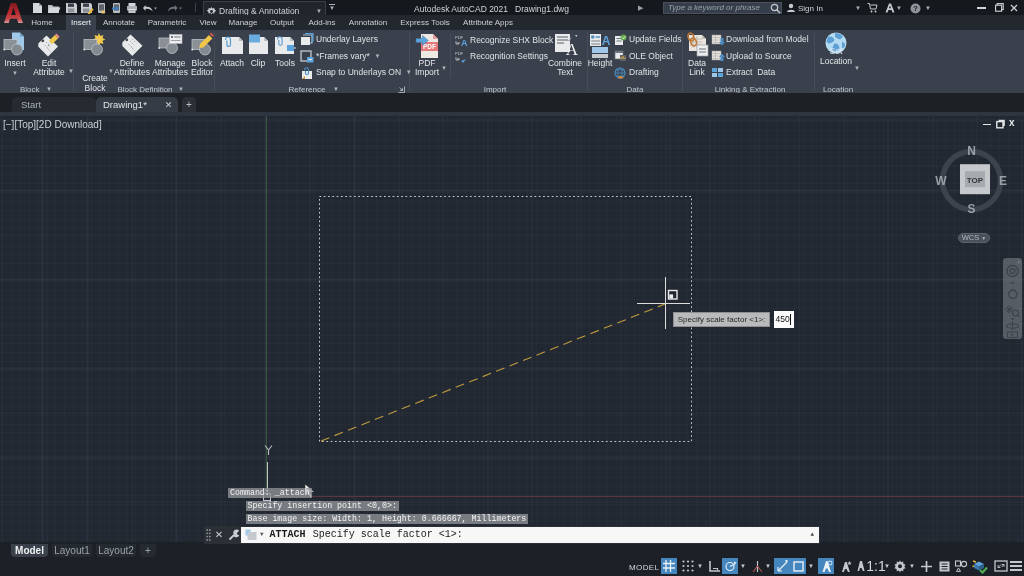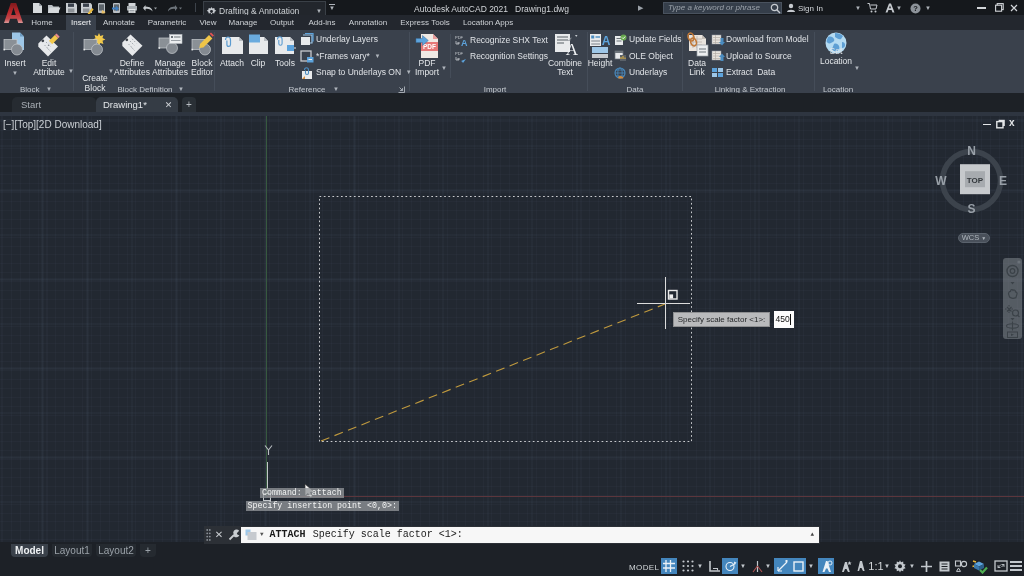--- a/index.html
+++ b/index.html
@@ -165,7 +165,7 @@
     <div class="rtab" style="left:302px;width:40px">Add-ins</div>
     <div class="rtab" style="left:348px;width:40px">Annotation</div>
     <div class="rtab" style="left:402px;width:46px">Express Tools</div>
-    <div class="rtab" style="left:464px;width:48px">Location Apps</div>
+    <div class="rtab" style="left:464px;width:48px">Attribute Apps</div>
     <div class="abs" style="left:533px;top:18px;width:17px;height:9px;background:#39404a;border:1px solid #4a515c;display:flex;align-items:center;justify-content:center">
         <span style="color:#c6cacf;font-size:5px">▬▾</span>
       </div>

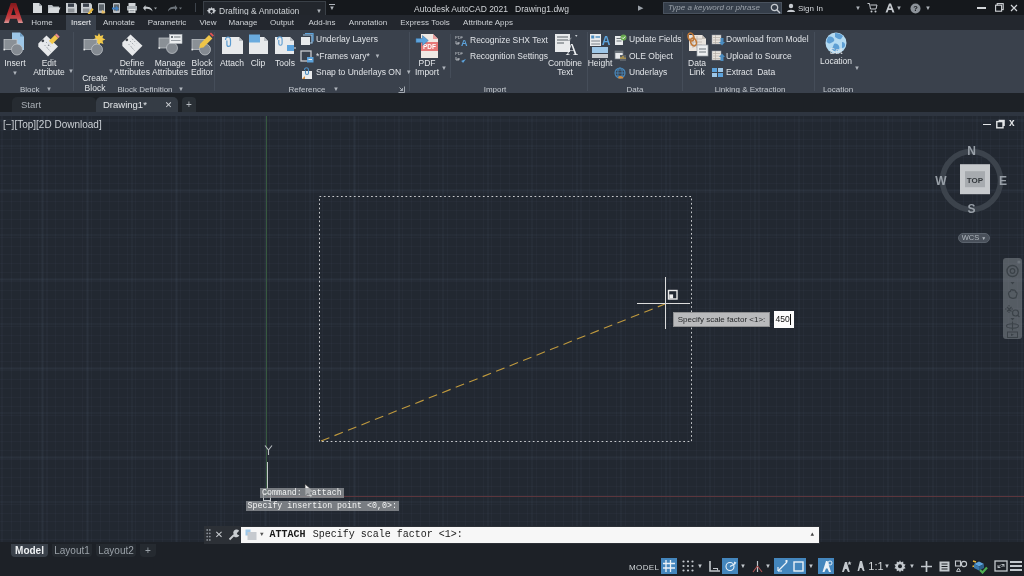--- a/index.html
+++ b/index.html
@@ -295,7 +295,7 @@
       <path d="M1 6 v3 h3 m-1.5 -2 l2 2 m0 -2 l-2 2" stroke="#c6cacf" stroke-width="0.8" fill="none"></path>
       <text x="6" y="11" font-size="9" font-weight="bold" fill="#5da3dc" font-family="Liberation Sans">A</text>
     </svg>
-    <div class="rowitem" style="left:470px;top:4.5px;height:10px">Recognize SHX Text</div>
+    <div class="rowitem" style="left:470px;top:4.5px;height:10px">Recognize SHX Block</div>
     <svg class="abs" style="left:455px;top:21px" width="13" height="12" viewBox="0 0 13 12">
       <text x="0" y="4" font-size="4" fill="#c6cacf" font-family="Liberation Sans">PDF</text>
       <path d="M1 6 v3 h3 m-1.5 -2 l2 2 m0 -2 l-2 2" stroke="#c6cacf" stroke-width="0.8" fill="none"></path>

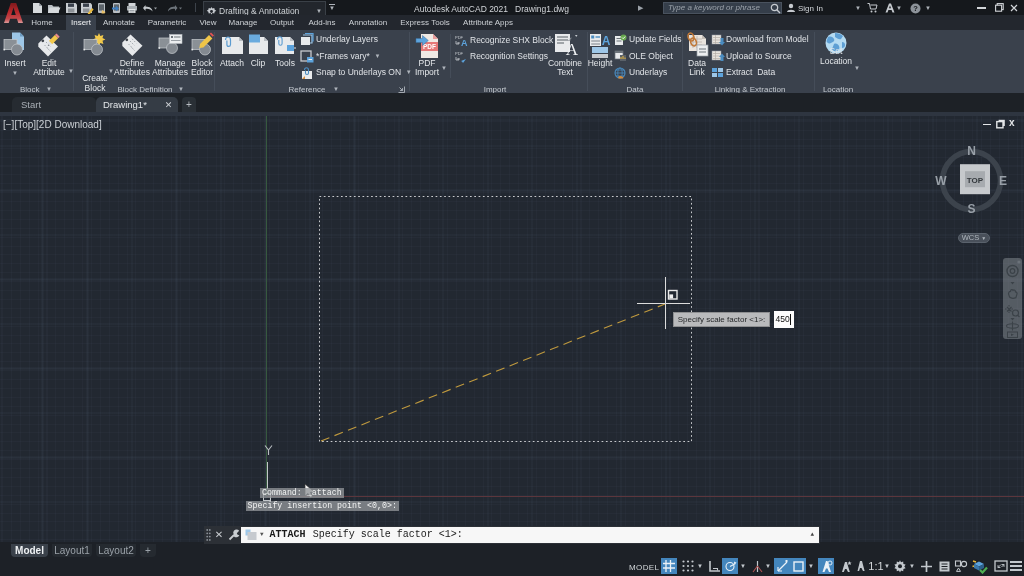--- a/index.html
+++ b/index.html
@@ -346,7 +346,7 @@
       <path d="M1 6 h10 M1.7 3 h8.6 M1.7 9 h8.6" stroke="#4a8cc0" stroke-width="0.8"></path>
       <path d="M6 9 c2 0 4 1 3 2.5 l-4 0 c-1.5 0 -1 -2.5 1 -2.5" fill="#d28a3c"></path>
     </svg>
-    <div class="rowitem" style="left:629px;top:36.5px;height:10px">Underlays</div>
+    <div class="rowitem" style="left:629px;top:36.5px;height:10px">Drafting</div>
     <div class="plabel" style="left:595px;width:80px;justify-content:center">Data</div>
 
     <svg class="abs" style="left:686px;top:2px" width="23" height="26" viewBox="0 0 23 26">

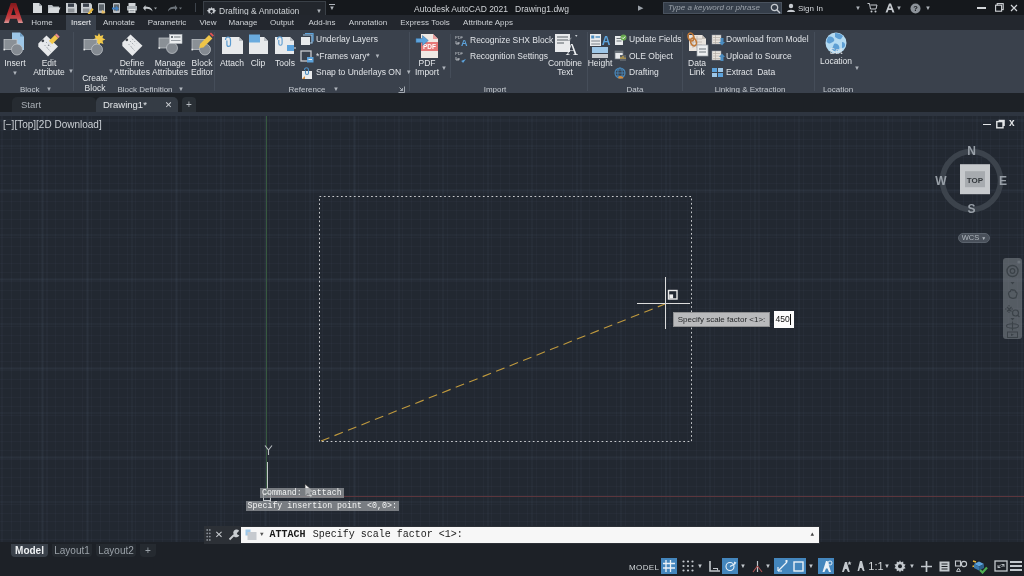--- a/index.html
+++ b/index.html
@@ -467,7 +467,7 @@
     <div class="abs" style="left:673px;top:196px;width:97px;height:15px;background:#b9babc;border:1px solid #8e8f91;color:#26282a;font-size:8px;display:flex;align-items:center;justify-content:center;white-space:nowrap">Specify scale factor &lt;1&gt;:</div>
     <div class="abs" style="left:773.5px;top:194.5px;width:20px;height:17px;background:#fdfdfd;color:#111;font-size:8.5px;display:flex;align-items:center;padding-left:2px">450<span style="display:inline-block;width:1px;height:11px;background:#111;margin-left:0.5px"></span></div>
 
-    <div class="hist" style="left:260px;top:372px">Command: _attach</div>
+    <div class="hist" style="left:228px;top:372px">Command: _attach</div>
     <div class="hist" style="left:245.5px;top:385px">Specify insertion point &lt;0,0&gt;:</div>
   </div>
   <div id="bottom">

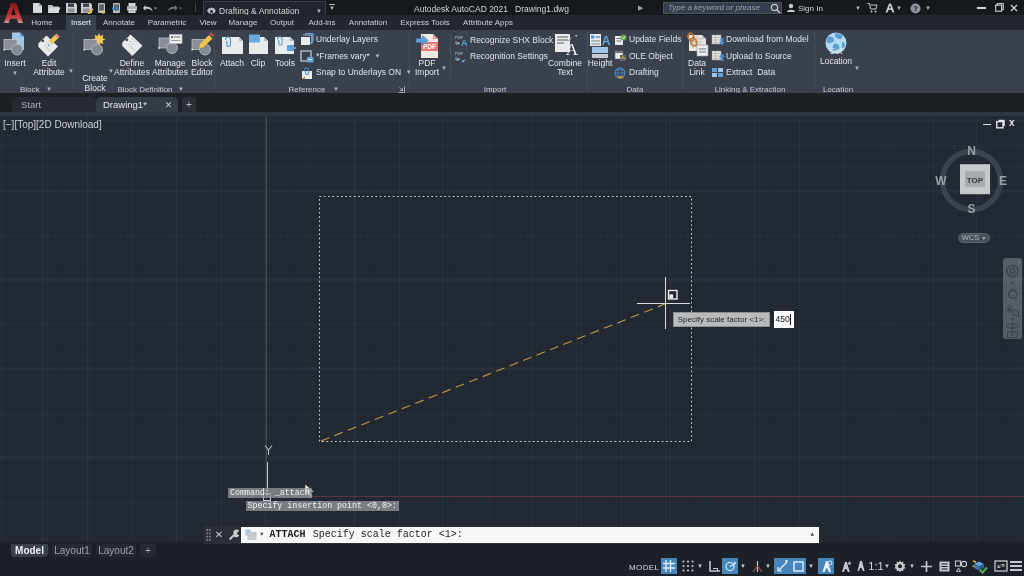--- a/index.html
+++ b/index.html
@@ -469,6 +469,7 @@
 
     <div class="hist" style="left:228px;top:372px">Command: _attach</div>
     <div class="hist" style="left:245.5px;top:385px">Specify insertion point &lt;0,0&gt;:</div>
+    <div class="hist" style="left:245.5px;top:398px">Base image size: Width: 1, Height: 0.666667, Millimeters</div>
   </div>
   <div id="bottom">
     <div class="ltab" style="left:11px;width:37px;background:#3a414a;color:#eef1f3;font-weight:bold">Model</div>

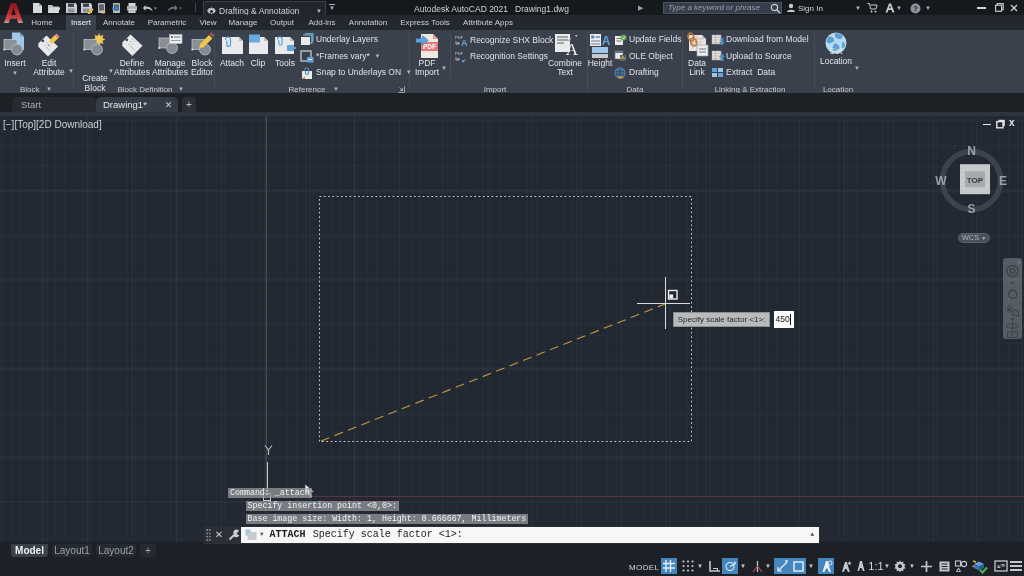--- a/index.html
+++ b/index.html
@@ -559,7 +559,7 @@
         </svg>
       </div>
     <div class="sticon" style="left:866px;width:20px">
-        <span style="color:#d4d8db;font-size:11px">1:1</span>
+        <span style="color:#d4d8db;font-size:14px">1:1</span>
       </div>
     <div class="sticon" style="left:882px;width:10px">
         <span style="color:#c3c8cd;font-size:6px">▼</span>

